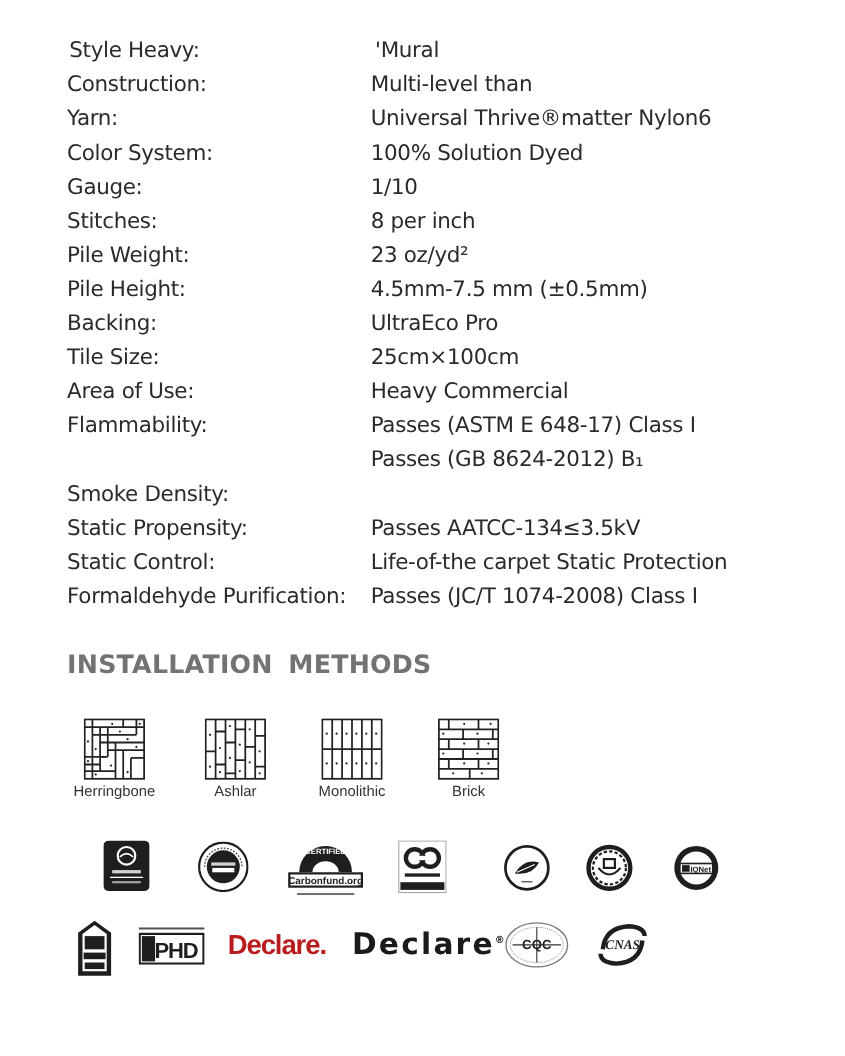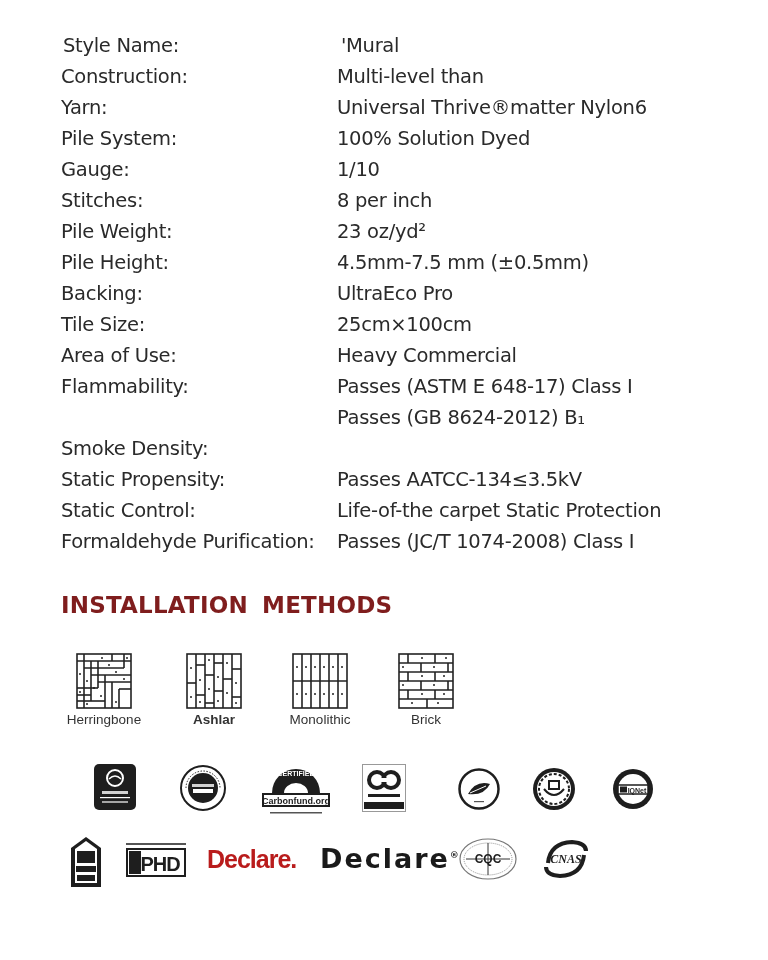--- a/index.html
+++ b/index.html
@@ -31,7 +31,7 @@
 
 <div class="specs">
   <div class="row first">
-      <span class="k">Style Name:</span>
+      <span class="k">Style Heavy:</span>
       <span class="v">'Mural</span>
     </div>
   <div class="row">

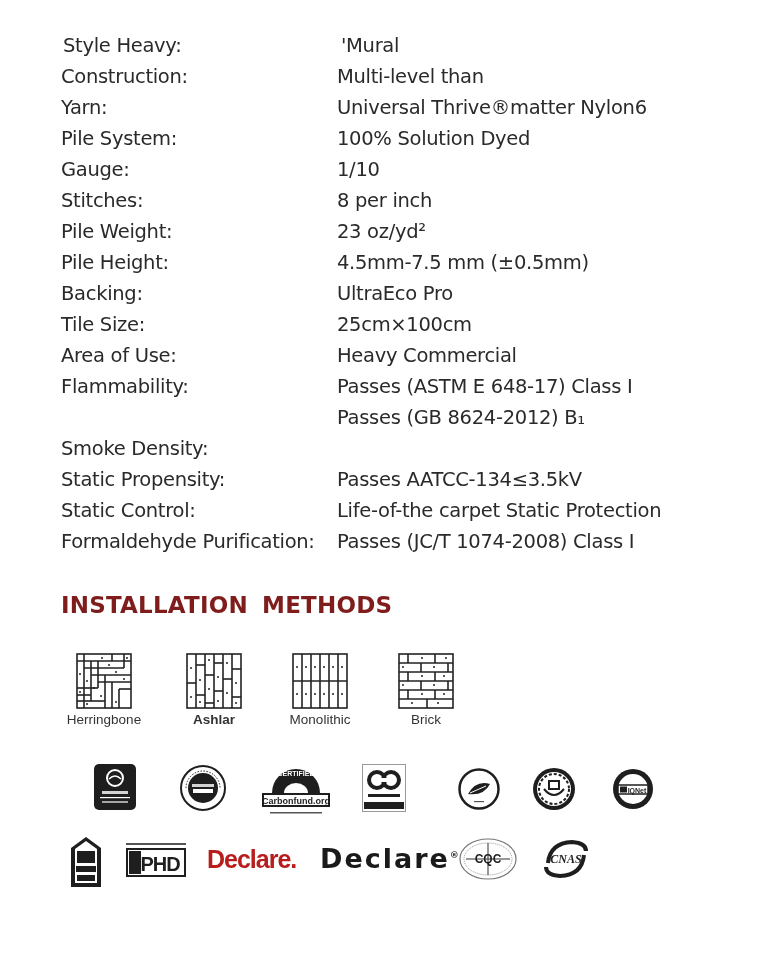--- a/index.html
+++ b/index.html
@@ -43,7 +43,7 @@
       <span class="v">Universal Thrive®matter Nylon6</span>
     </div>
   <div class="row">
-      <span class="k">Pile System:</span>
+      <span class="k">Color System:</span>
       <span class="v">100% Solution Dyed</span>
     </div>
   <div class="row">

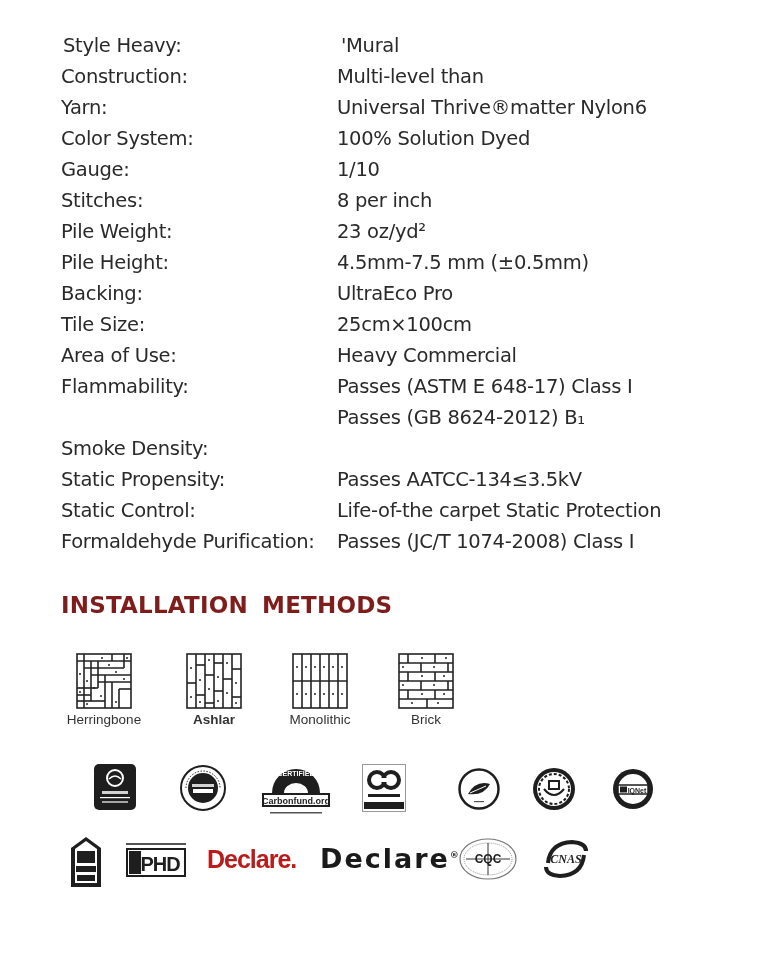--- a/index.html
+++ b/index.html
@@ -11,7 +11,7 @@
   .row .v { flex:1; white-space:nowrap; }
   .row.first .k, .row.first .v { padding-left:2px; }
   .section-title { position:absolute; left:61px; top:592px; font-size:23px; font-weight:bold;
-                   letter-spacing:0.2px; color:#7f1d1d; word-spacing:6px; }
+                   letter-spacing:0.2px; color:#737373; word-spacing:6px; }
   .methods { position:absolute; left:62px; top:653px; display:flex; }
   .method { display:flex; flex-direction:column; align-items:center; }
   .method svg { display:block; }

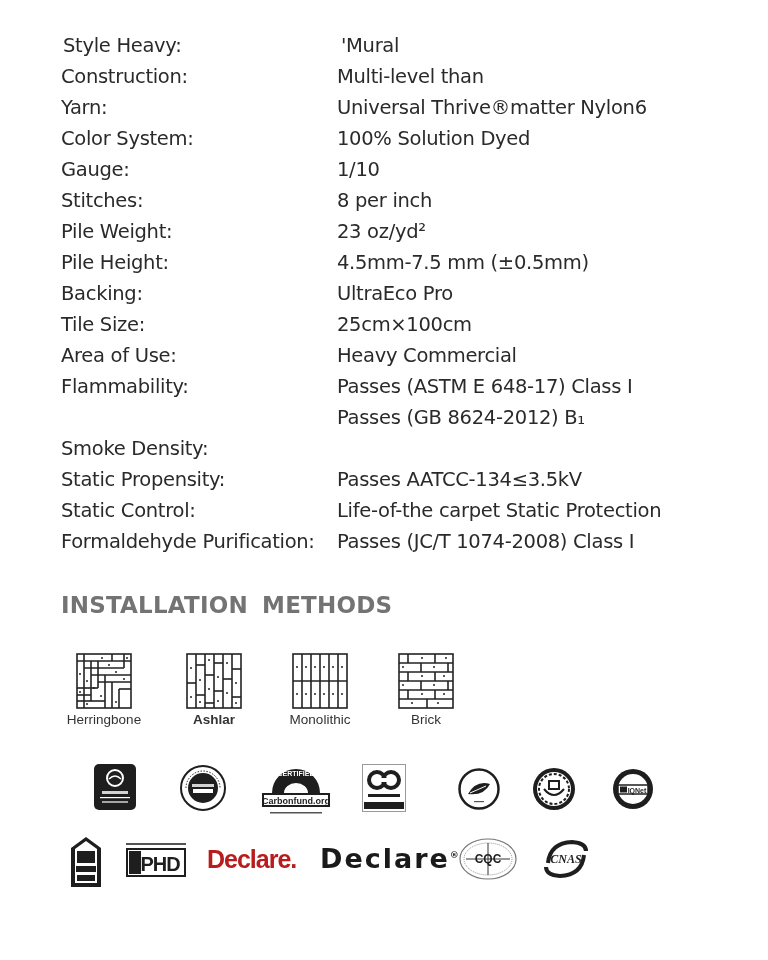--- a/index.html
+++ b/index.html
@@ -142,7 +142,7 @@
     <span class="lbl">Herringbone</span>
   </div>
 
-  <div class="method" style="width:84px; margin-left:26px;font-weight:bold;">
+  <div class="method" style="width:84px; margin-left:26px;">
     <svg width="56" height="56" viewBox="0 0 56 56">
       <g fill="none" stroke="#222" stroke-width="1.6">
         <rect x="1" y="1" width="54" height="54"></rect>

